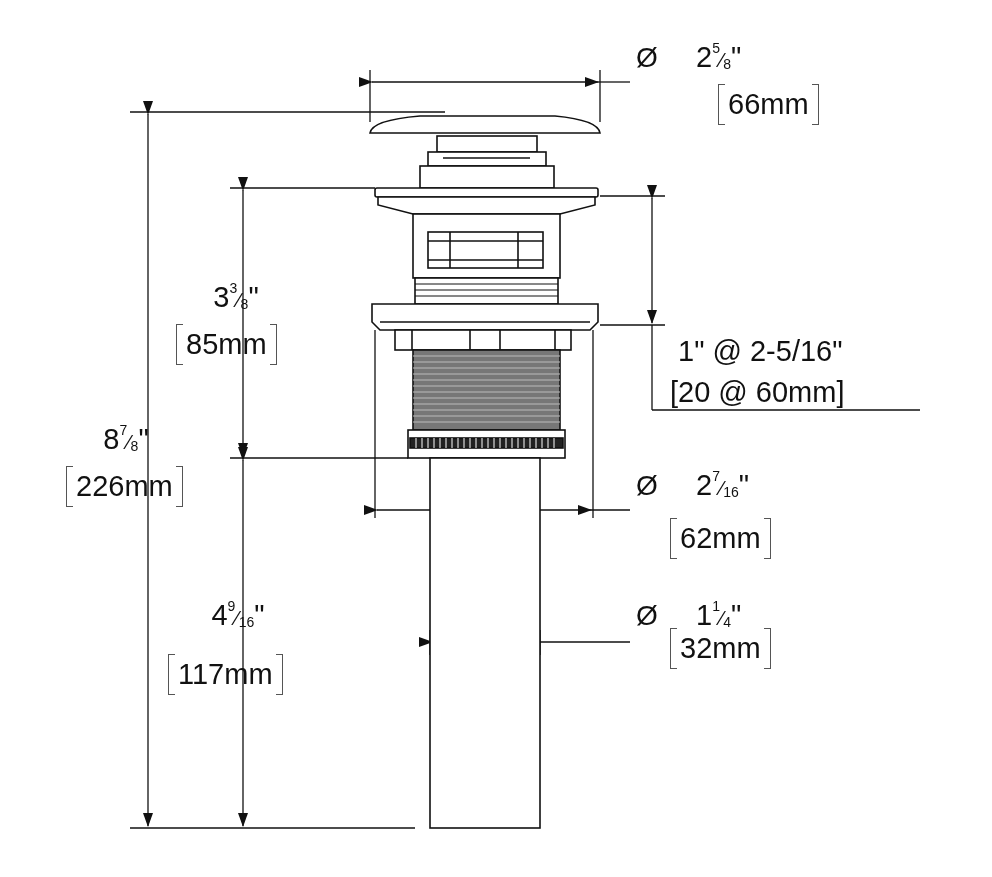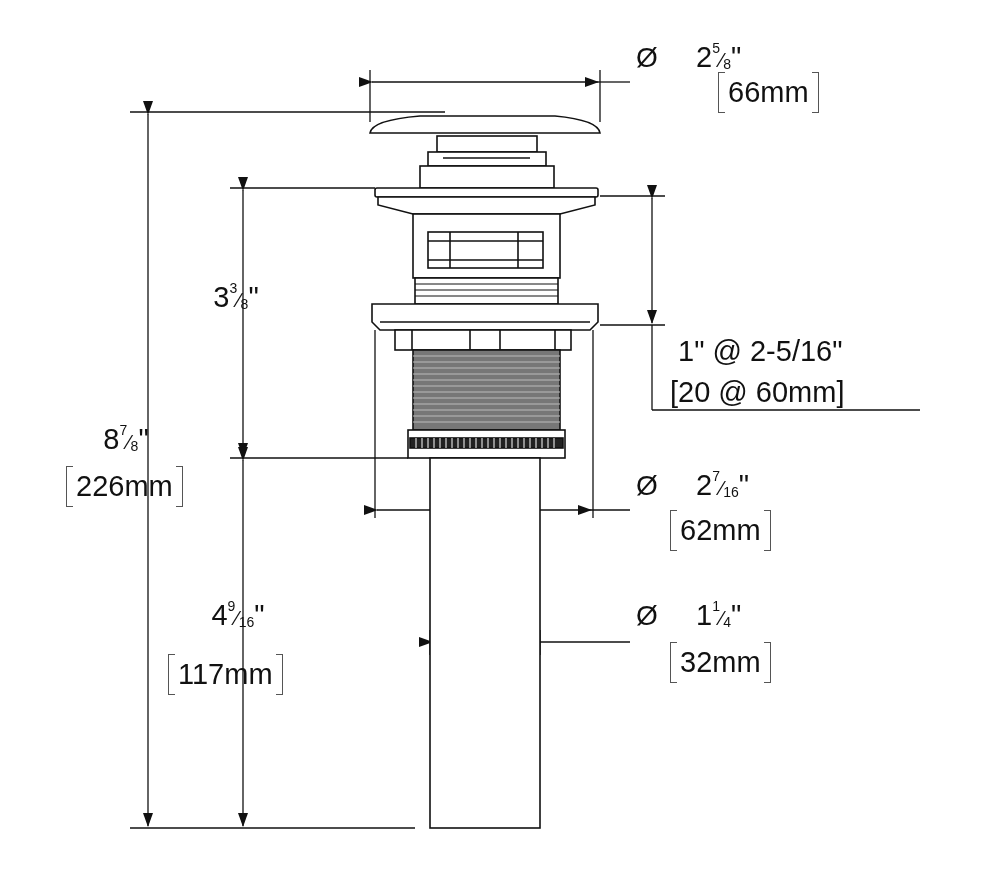--- a/index.html
+++ b/index.html
@@ -144,7 +144,7 @@
   <div class="big">
     <span class="dia">Ø</span><span class="frac"><span>2</span><sup>5</sup><span class="slash">⁄</span><sub>8</sub><span>"</span></span>
   </div>
-  <div style="margin-top:2px; margin-left:34px;padding-left:48px;">
+  <div style="margin-top:14px; margin-left:34px;padding-left:48px;">
     <span class="mm">66mm</span>
   </div>
 </div>

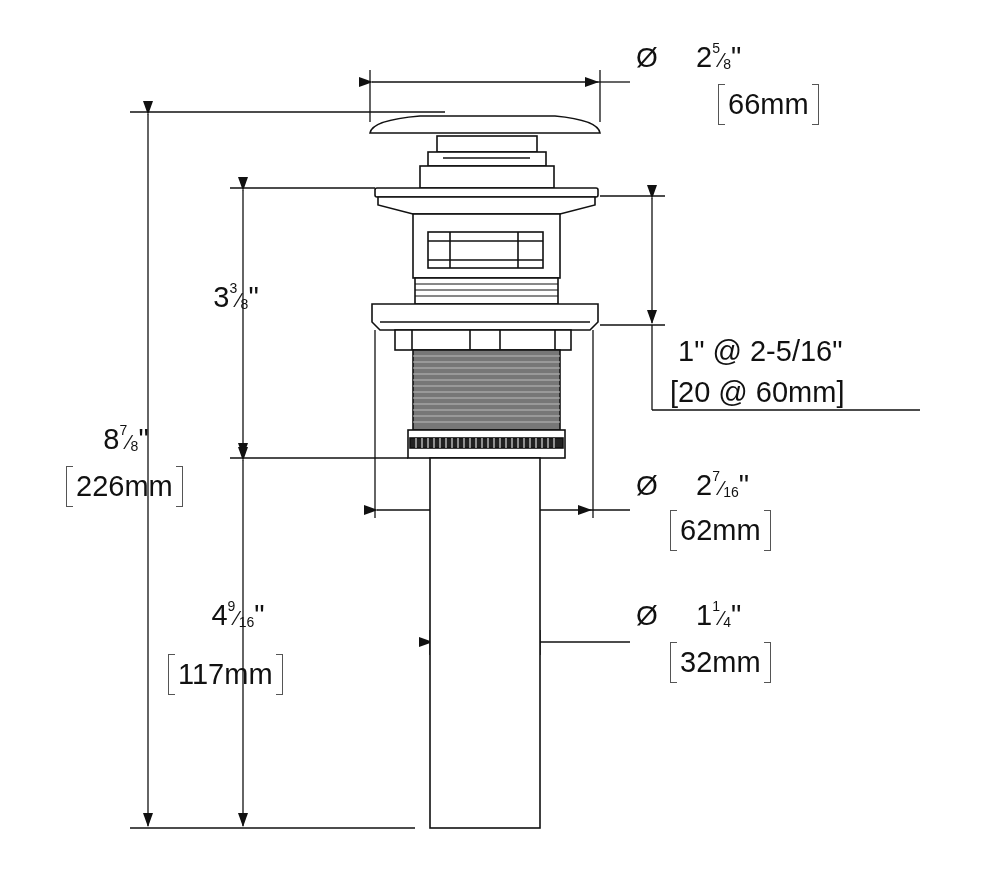--- a/index.html
+++ b/index.html
@@ -185,6 +185,9 @@
   <div class="big" style="text-align:center; padding-right:20px;">
     <span class="frac"><span>3</span><sup>3</sup><span class="slash">⁄</span><sub>8</sub><span>"</span></span>
   </div>
+  <div style="margin-top:14px; text-align:left;">
+    <span class="mm">85mm</span>
+  </div>
 </div>
 
 <div class="dim-block" style="left:168px; top:598px; width:160px;">

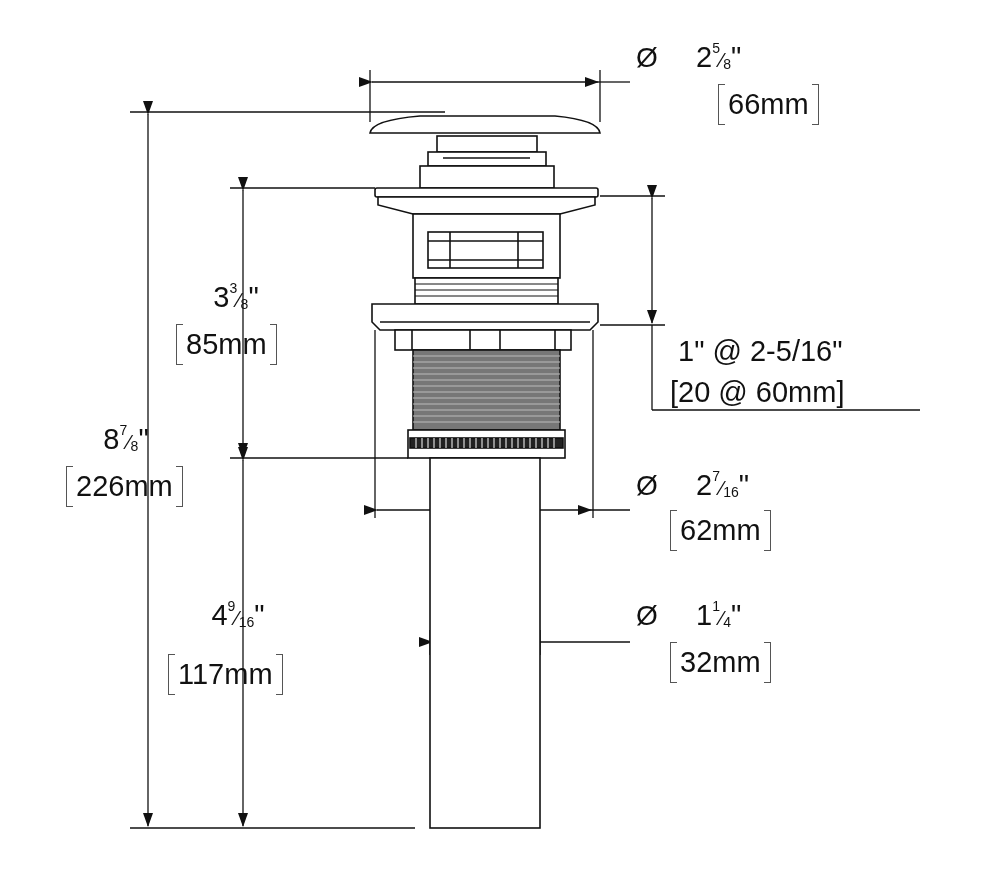--- a/index.html
+++ b/index.html
@@ -153,7 +153,7 @@
   <div class="big">
     <span class="dia">Ø</span><span class="frac"><span>2</span><sup>7</sup><span class="slash">⁄</span><sub>16</sub><span>"</span></span>
   </div>
-  <div style="margin-top:12px; margin-left:34px;text-align:right;">
+  <div style="margin-top:20px; margin-left:34px;text-align:right;">
     <span class="mm">62mm</span>
   </div>
 </div>

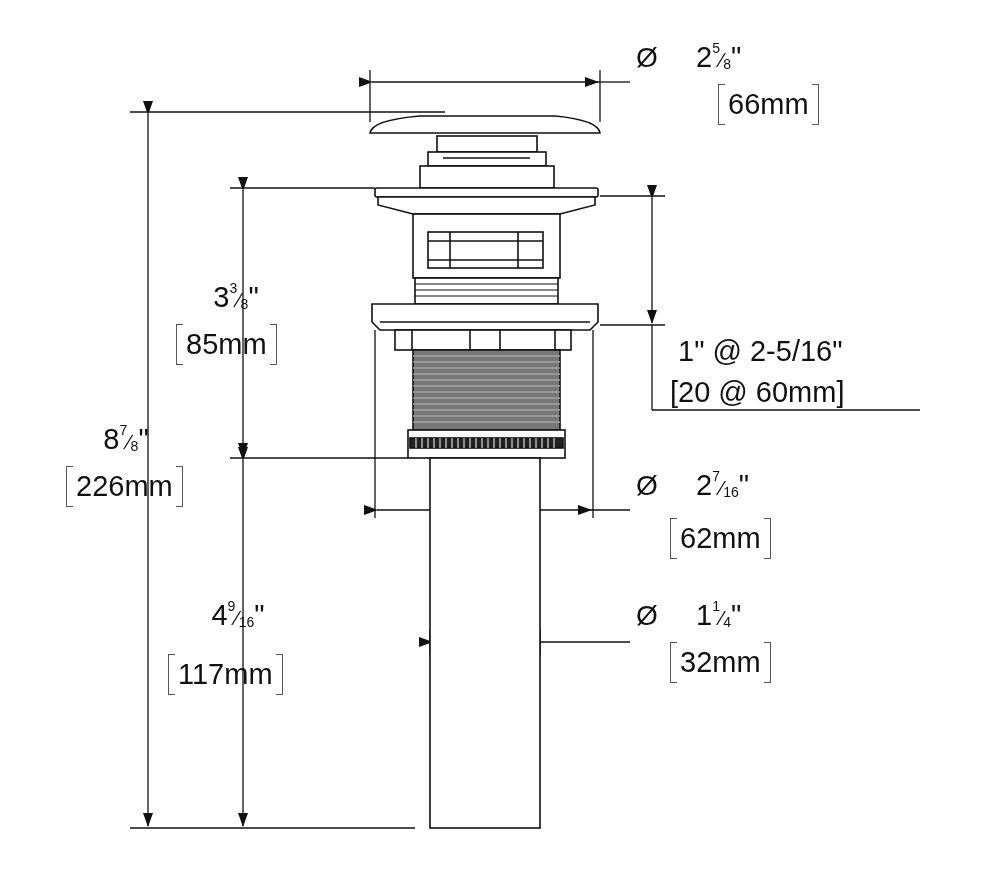--- a/index.html
+++ b/index.html
@@ -162,7 +162,7 @@
   <div class="big">
     <span class="dia">Ø</span><span class="frac"><span>1</span><sup>1</sup><span class="slash">⁄</span><sub>4</sub><span>"</span></span>
   </div>
-  <div style="margin-top:14px; margin-left:34px;">
+  <div style="margin-left:34px;">
     <span class="mm">32mm</span>
   </div>
 </div>

